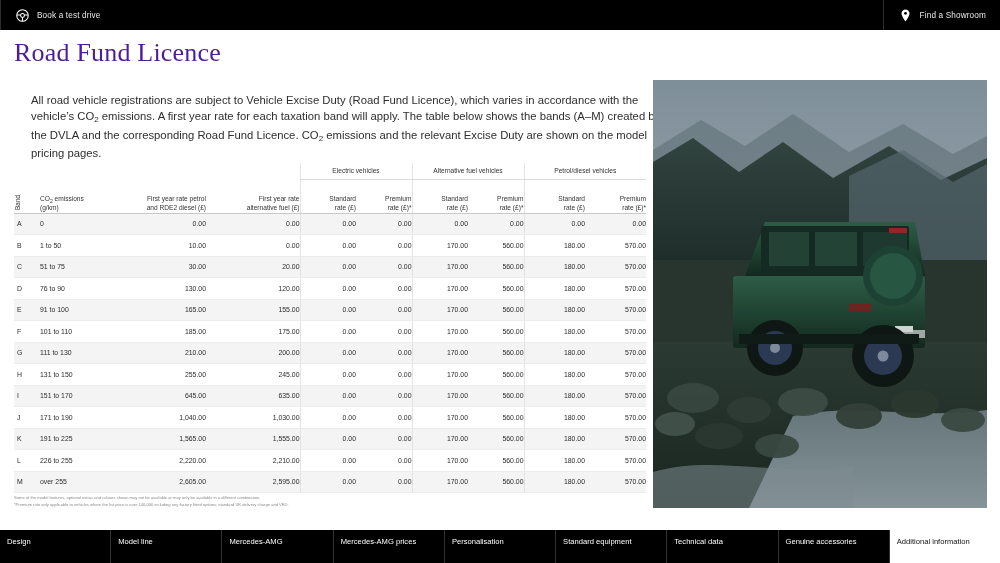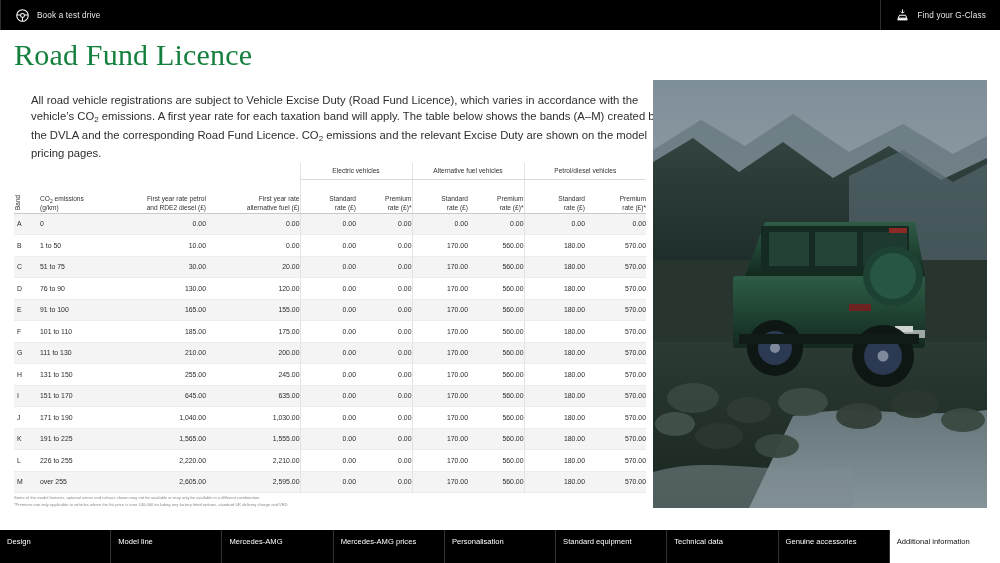--- a/index.html
+++ b/index.html
@@ -122,14 +122,6 @@
       <span class="lbl">Book a test drive</span>
     </div>
 
-    <div class="top-item">
-      <svg class="top-icon" viewBox="0 0 24 24">
-        <path d="M4 16.5h16v3.3H4z" fill="#fff"></path>
-        <path d="M5.2 16.2l1.9-4.6h9.8l1.9 4.6z" fill="none" stroke="#fff" stroke-width="1.6"></path>
-        <path d="M12 2.2v5.6M9.3 5.6L12 8.3l2.7-2.7" fill="none" stroke="#fff" stroke-width="1.6"></path>
-      </svg>
-      <span class="lbl">Find your G-Class</span>
-    </div>
 
   </div>
 

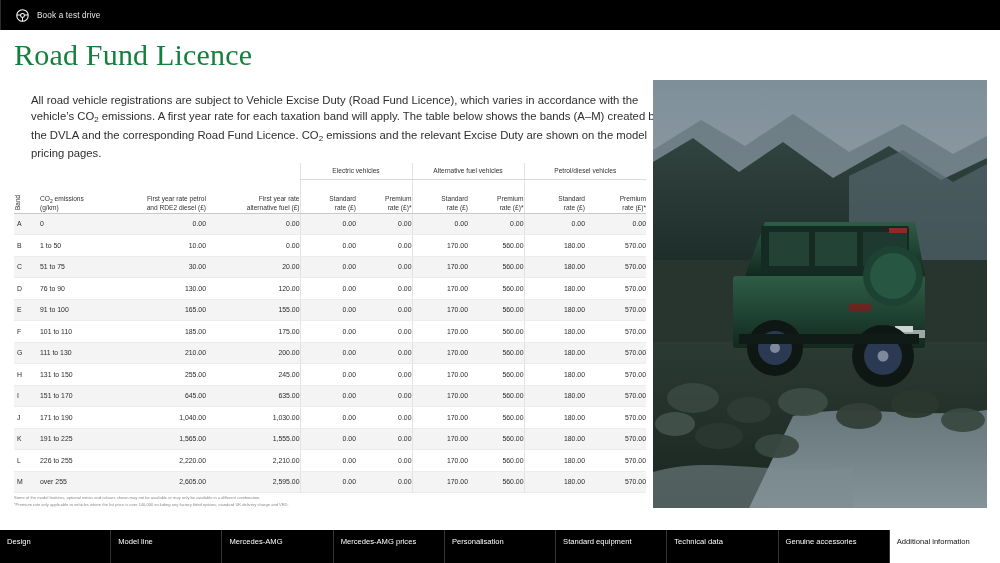--- a/index.html
+++ b/index.html
@@ -123,6 +123,13 @@
     </div>
 
 
+    <div class="top-item">
+      <svg class="top-icon" viewBox="0 0 24 24">
+        <path d="M12 2.2c-3.6 0-6.4 2.8-6.4 6.3 0 4.7 6.4 13.2 6.4 13.2s6.4-8.5 6.4-13.2c0-3.5-2.8-6.3-6.4-6.3z" fill="#fff"></path>
+        <circle cx="12" cy="8.5" r="2.3" fill="#000"></circle>
+      </svg>
+      <span class="lbl">Find a Showroom</span>
+    </div>
   </div>
 
   <h1 class="title">Road Fund Licence</h1>

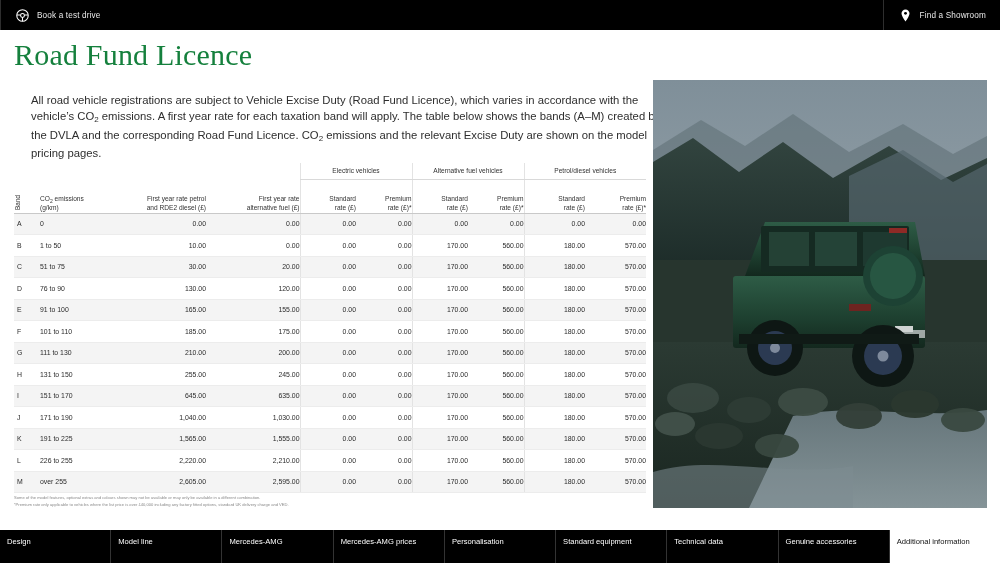--- a/index.html
+++ b/index.html
@@ -29,7 +29,7 @@
   .title {
     position:absolute; left:14px; top:38px;
     font-family:"Liberation Serif", serif;
-    font-size:30px; font-weight:400; color:#15803d; letter-spacing:.2px;
+    font-size:26px; font-weight:400; color:#4c1d95; letter-spacing:.2px;
   }
 
   

